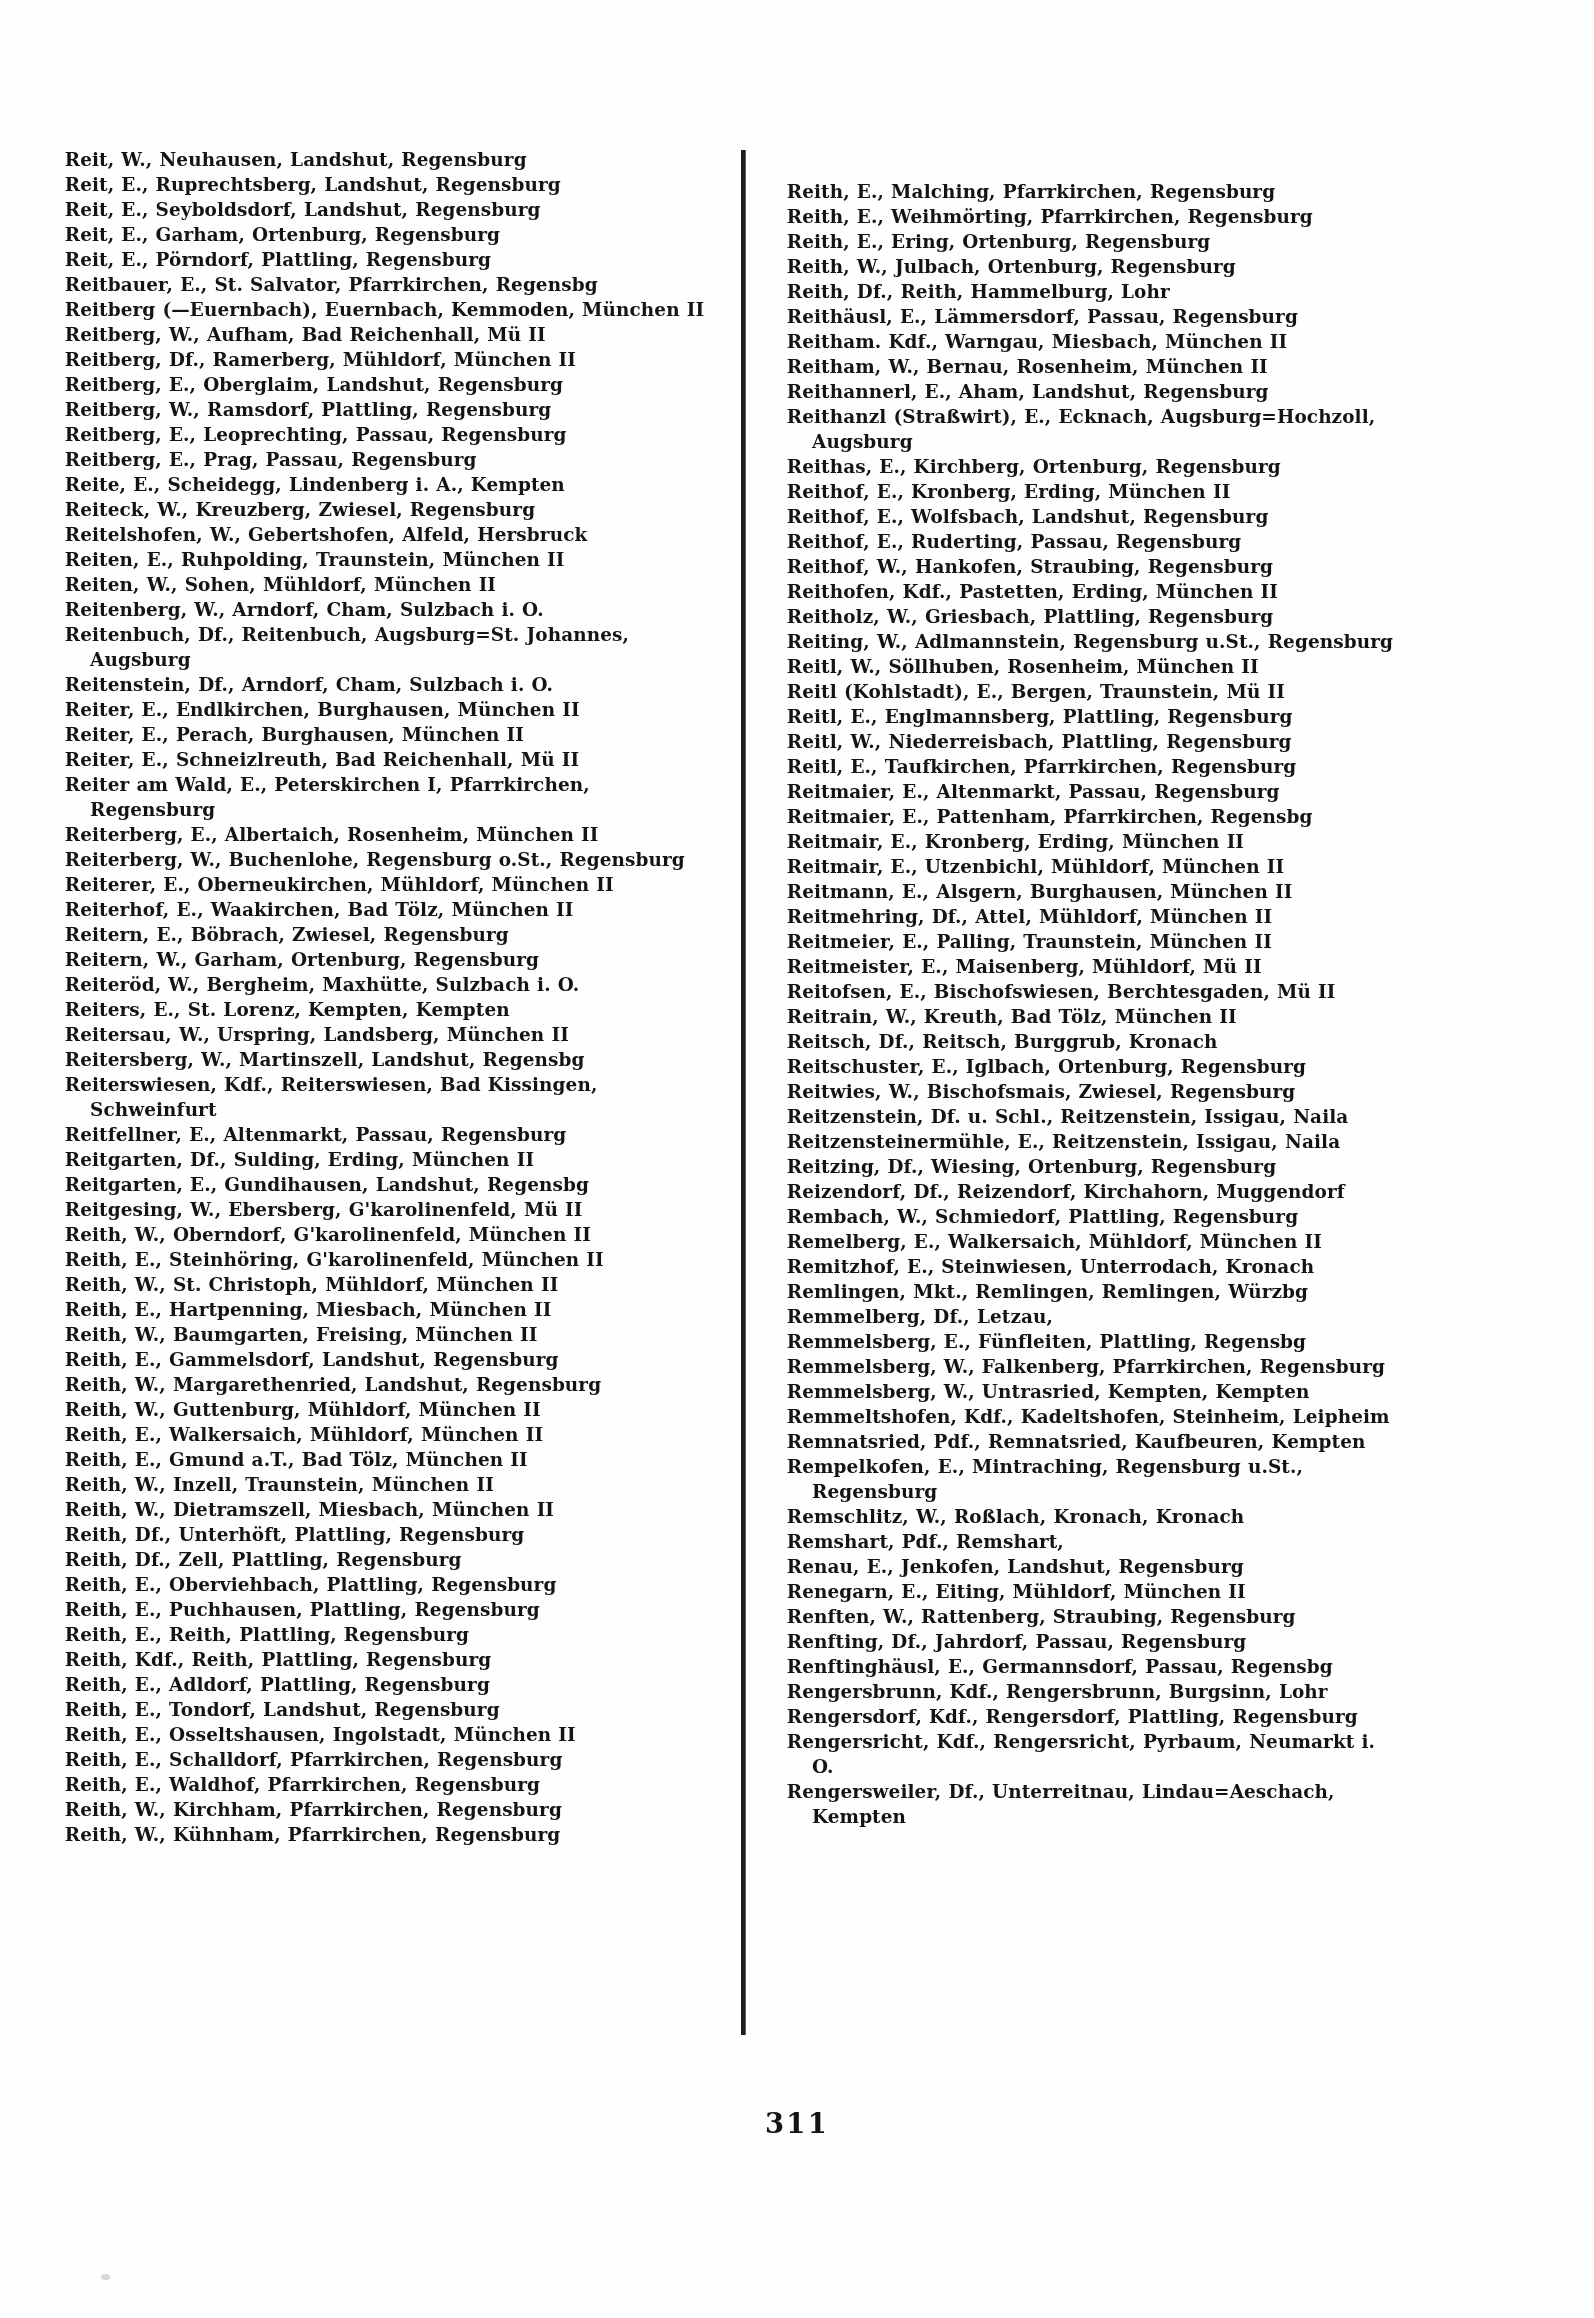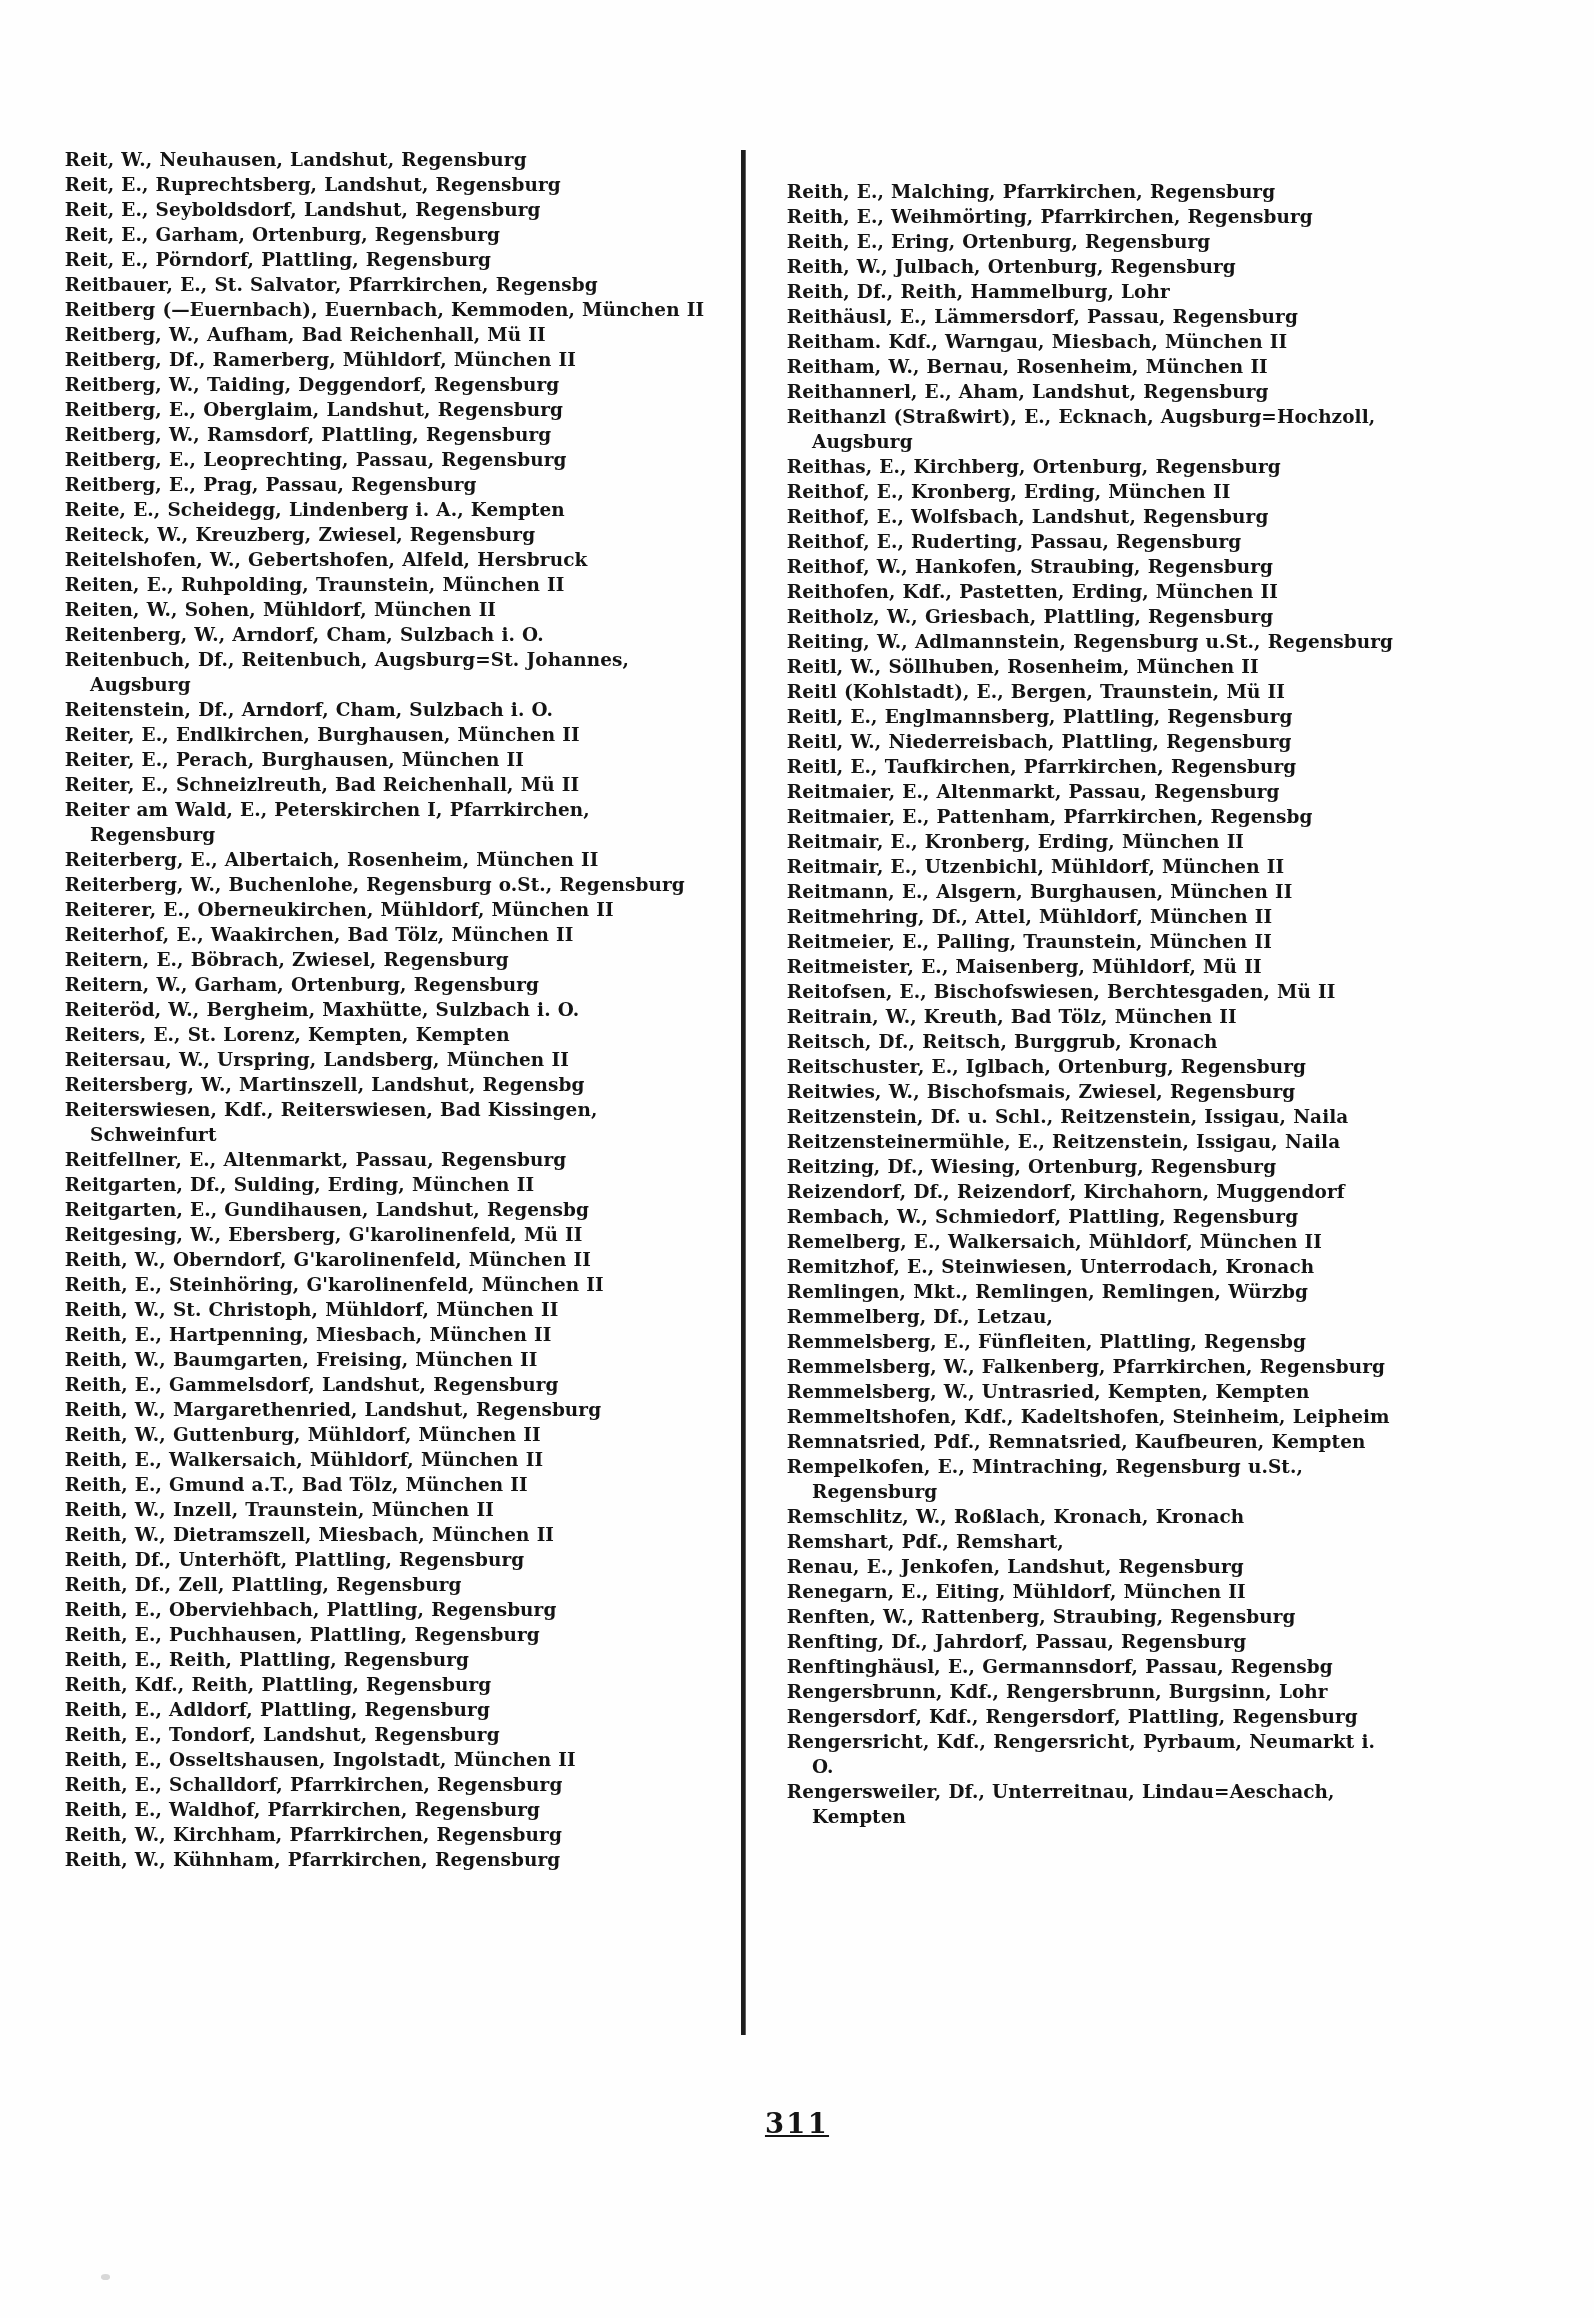--- a/index.html
+++ b/index.html
@@ -126,7 +126,6 @@
       <div class="entry"><span class="fraktur">Reitberg (—Euernbach), Euernbach, Kemmoden, München II</span></div>
       <div class="entry"><span class="fraktur">Reitberg, W., Aufham, Bad Reichenhall, Mü II</span></div>
       <div class="entry"><span class="fraktur">Reitberg, Df., Ramerberg, Mühldorf, München II</span></div>
-      <div class="entry"><span class="fraktur">Reitberg, W., Taiding, Deggendorf, Regensburg</span></div>
       <div class="entry"><span class="fraktur">Reitberg, E., Oberglaim, Landshut, Regensburg</span></div>
       <div class="entry"><span class="fraktur">Reitberg, W., Ramsdorf, Plattling, Regensburg</span></div>
       <div class="entry"><span class="fraktur">Reitberg, E., Leoprechting, Passau, Regensburg</span></div>

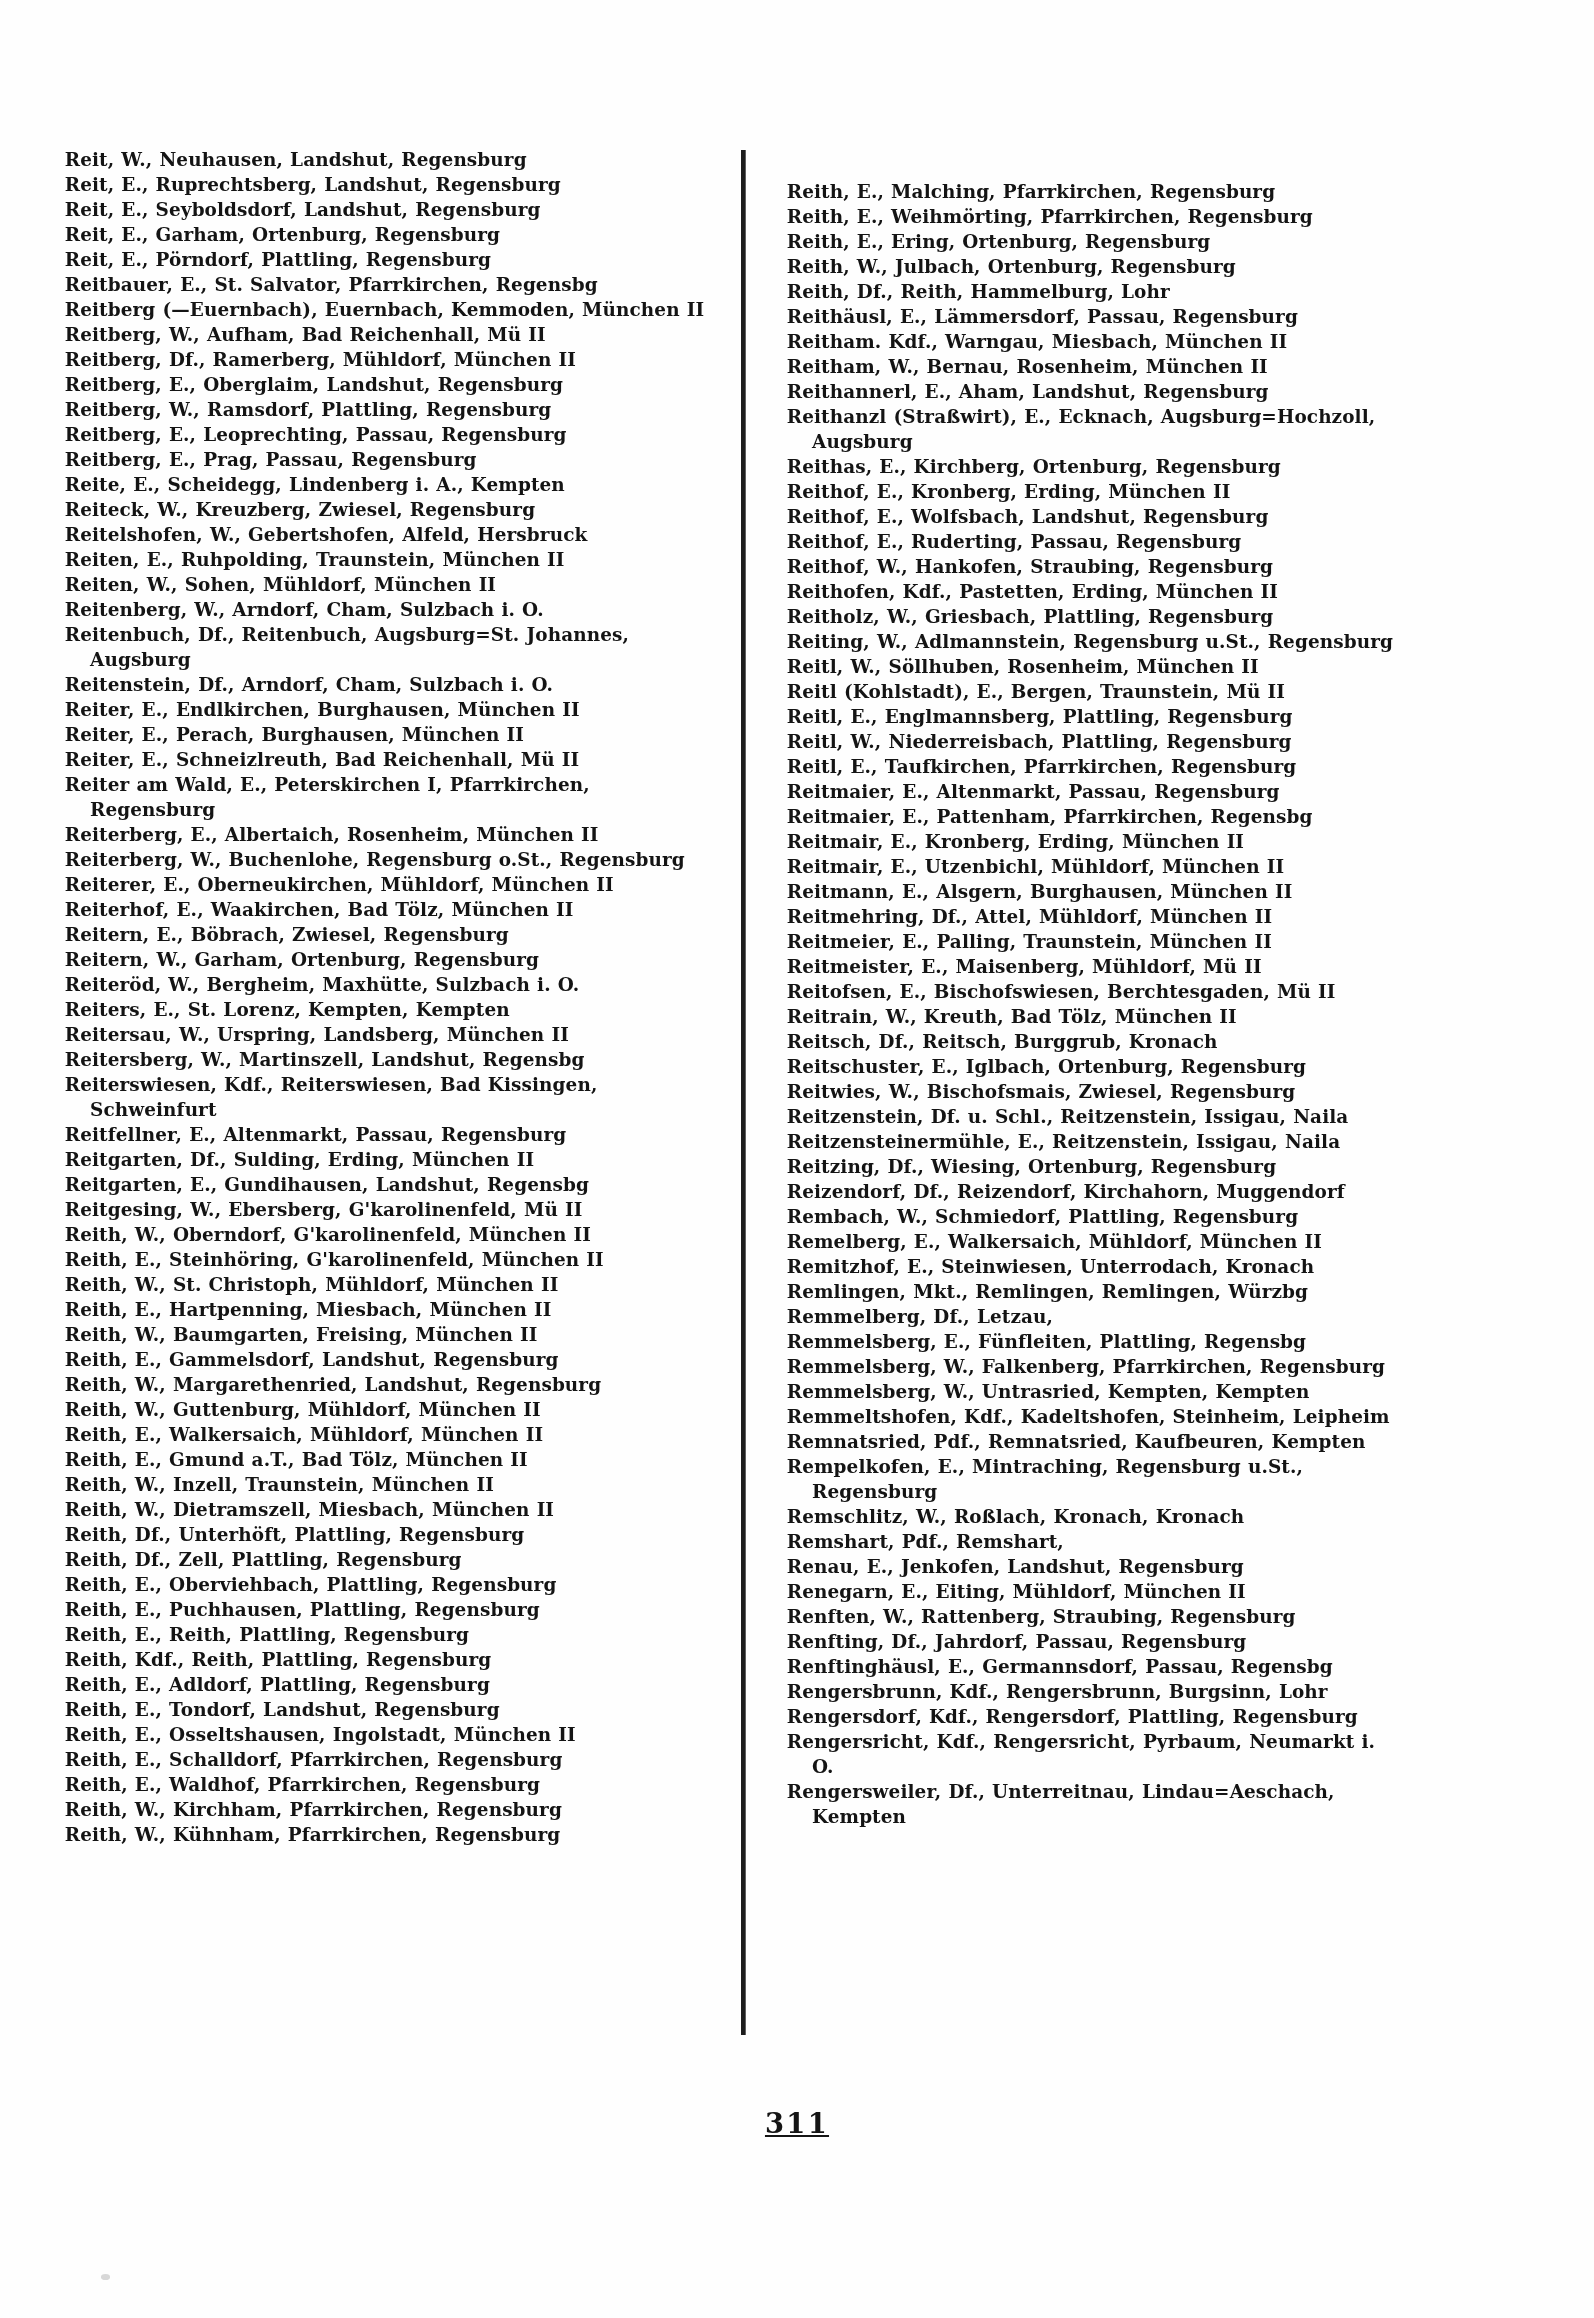--- a/index.html
+++ b/index.html
@@ -93,7 +93,6 @@
     font-weight: 700;
     letter-spacing: 2.3px;
     font-family: "DejaVu Serif", "Liberation Serif", serif;
-    text-decoration: underline;
   }
 
   

